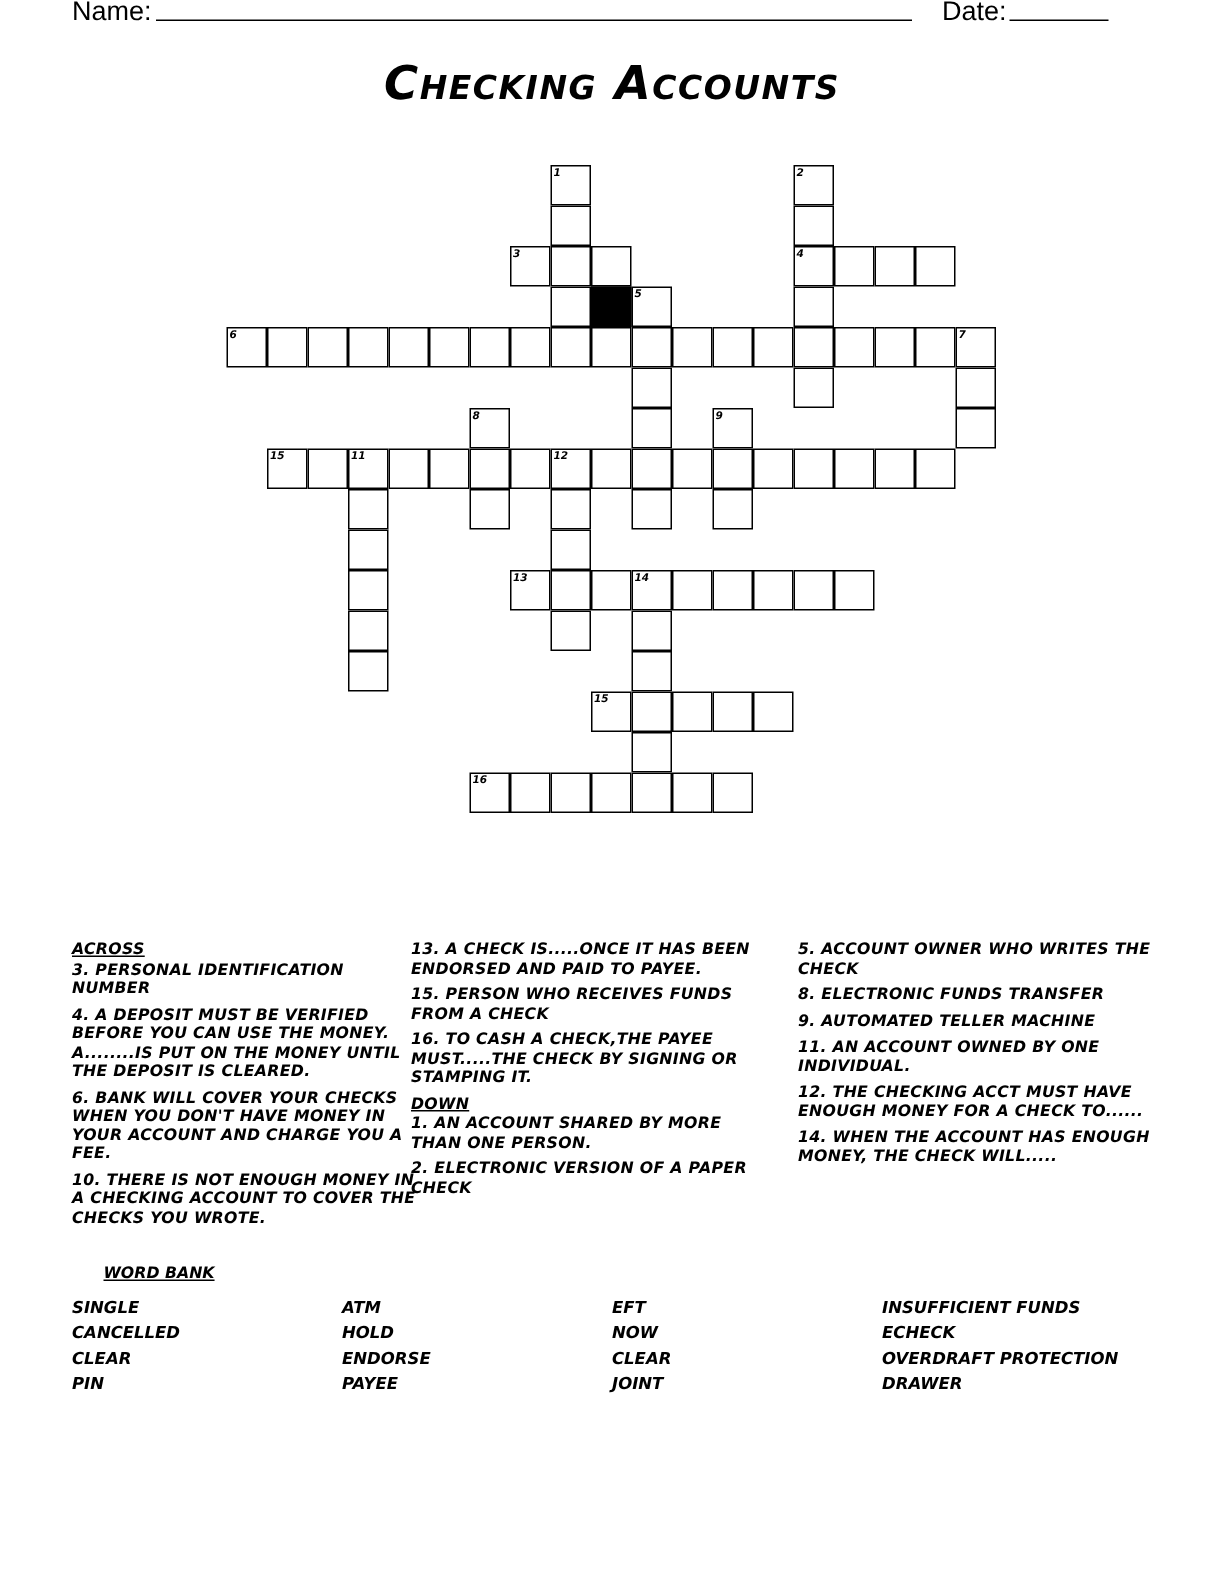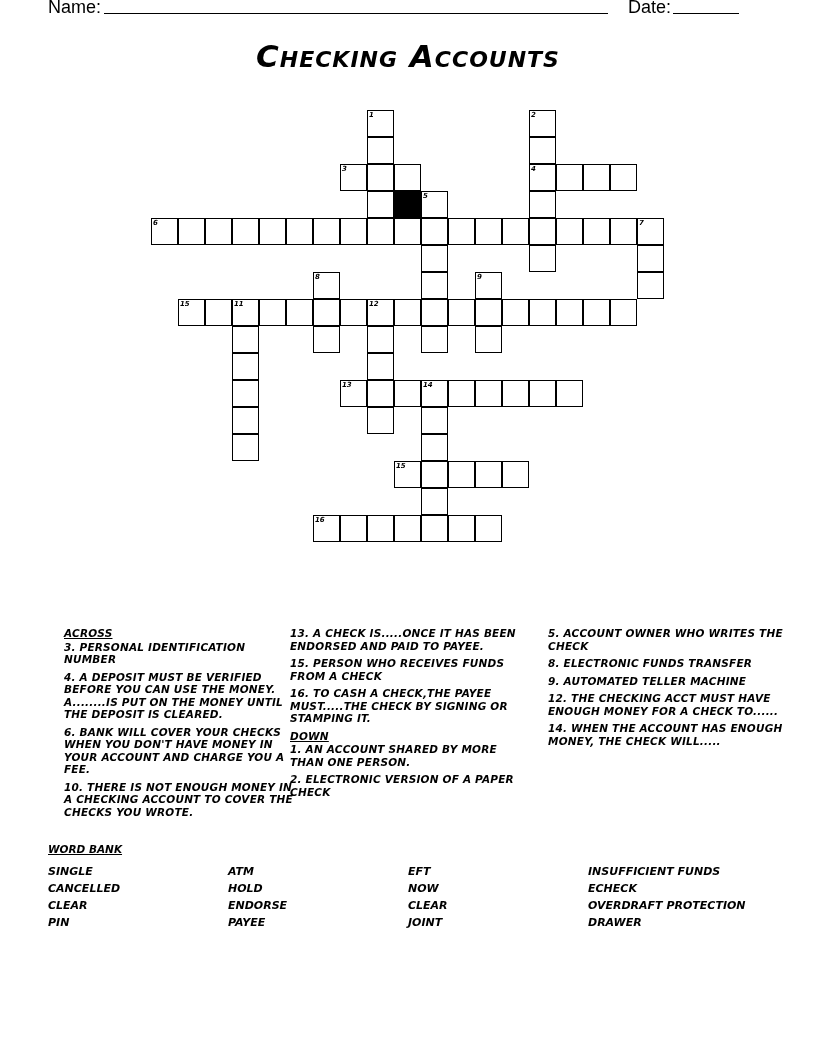--- a/index.html
+++ b/index.html
@@ -35,7 +35,7 @@
     font-family: "DejaVu Sans", sans-serif; font-weight: bold; font-style: italic;
     font-size: 10.5px; line-height: 12.5px; text-transform: uppercase; letter-spacing: 0.2px;
   }
-  .clue-col { position: absolute; top: 0; margin-left: 16px; }
+  .clue-col { position: absolute; top: 0; }
   .clue-col.c1 { left: 0; width: 235px; }
   .clue-col.c2 { left: 226px; width: 235px; }
   .clue-col.c3 { left: 484px; width: 240px; }

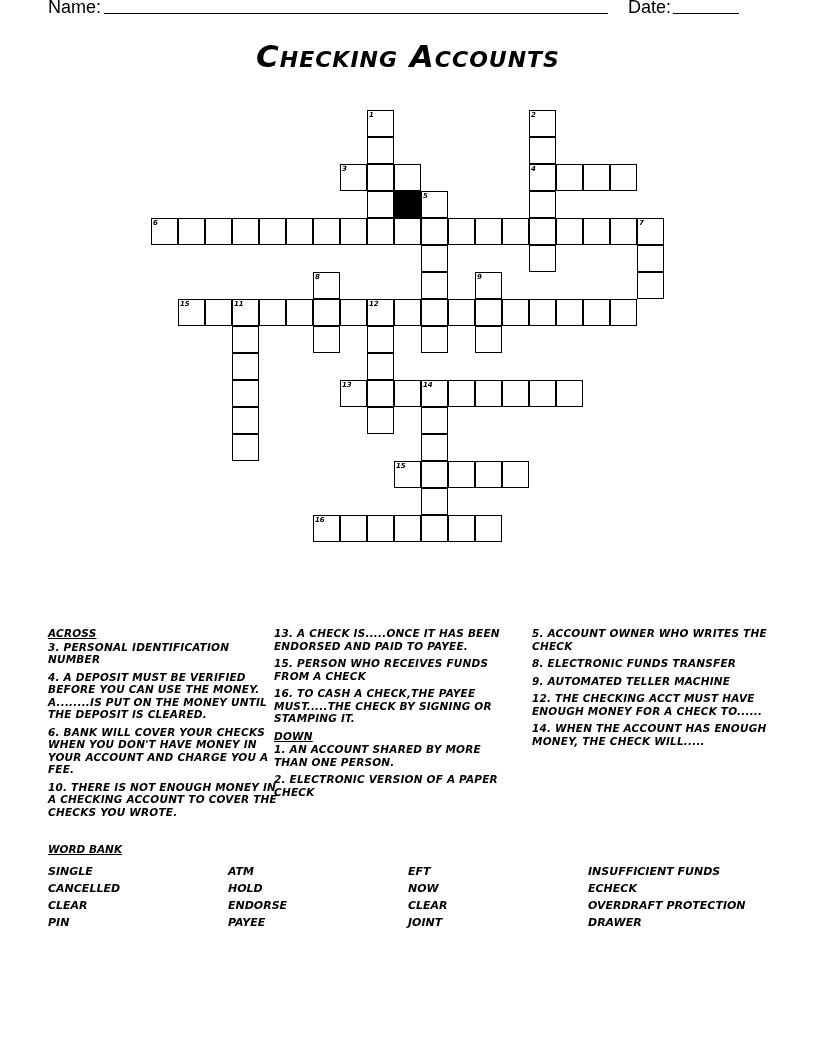--- a/index.html
+++ b/index.html
@@ -211,6 +211,7 @@
     <div class="clue">5. Account owner who writes the check</div>
     <div class="clue">8. Electronic funds transfer</div>
     <div class="clue">9. Automated teller machine</div>
+    <div class="clue">11. An account owned by one individual.</div>
     <div class="clue">12. The checking acct must have enough money for a check to......</div>
     <div class="clue">14. When the account has enough money, the check will.....</div>
   </div>

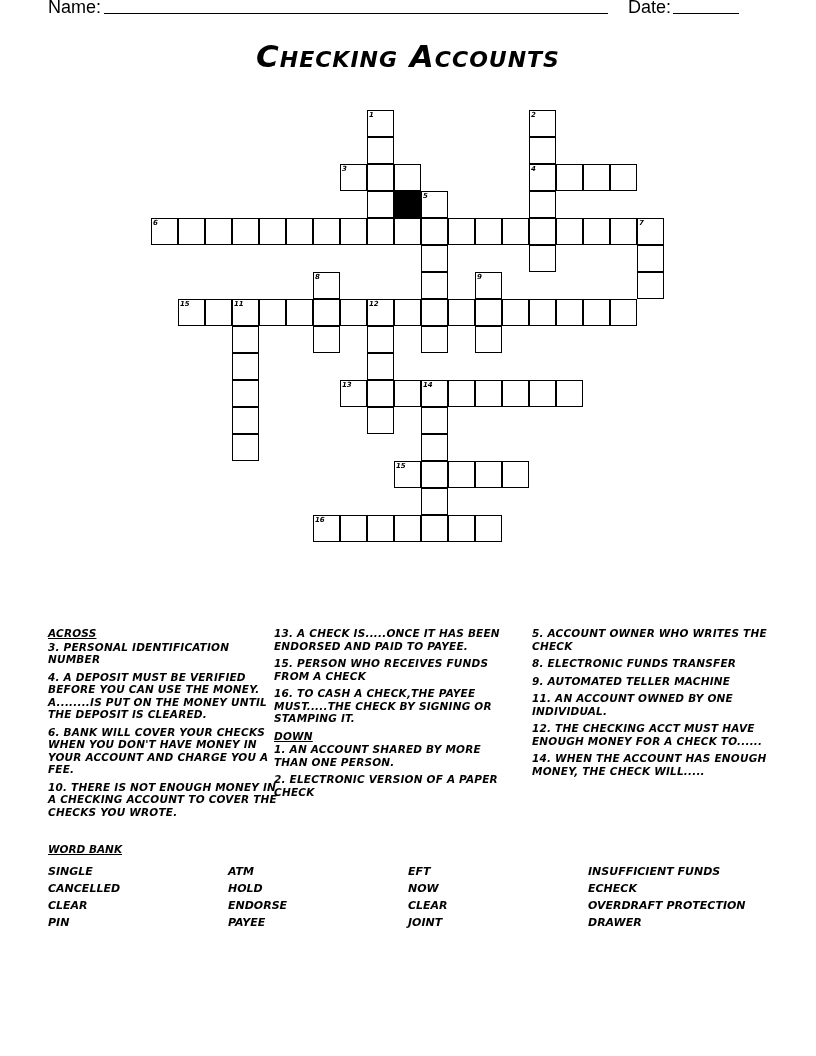--- a/index.html
+++ b/index.html
@@ -47,7 +47,7 @@
     font-family: "DejaVu Sans", sans-serif; font-weight: bold; font-style: italic;
     font-size: 11px; text-transform: uppercase;
   }
-  .wordbank .wb-head { text-decoration: underline; margin-bottom: 10px; font-size: 10.5px; }
+  .wordbank .wb-head { text-decoration: underline; margin-bottom: 10px; font-size: 10.5px; margin-left: 21px; }
   .wb-grid { display: grid; grid-template-columns: 180px 180px 180px 190px; row-gap: 4px; }
   .wb-word { height: 13px; }
 </style>

